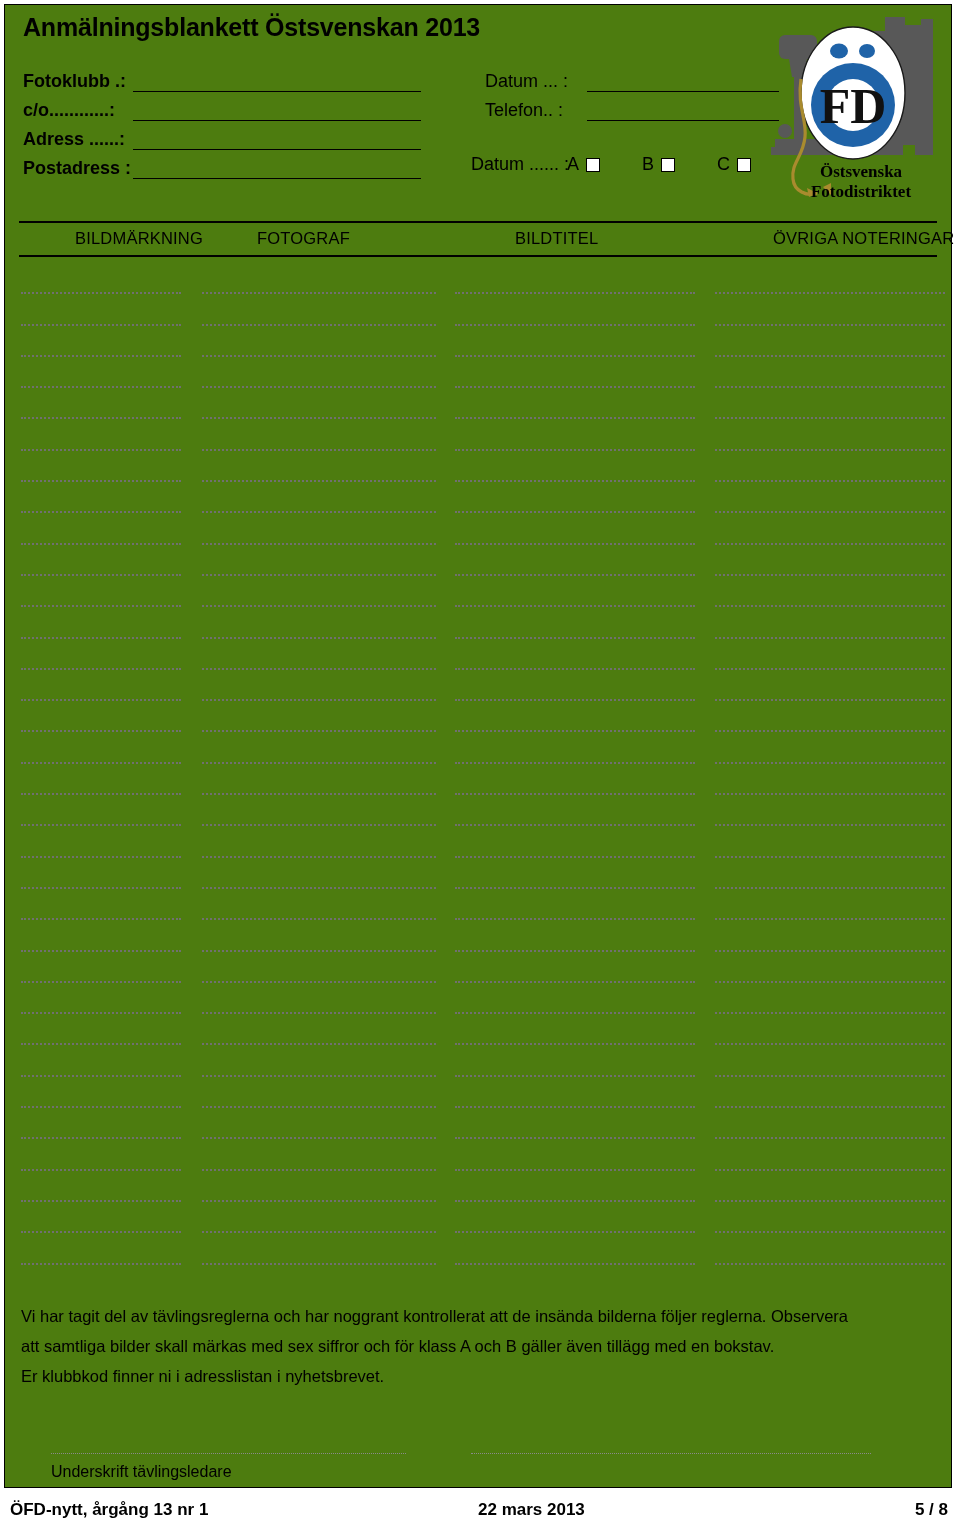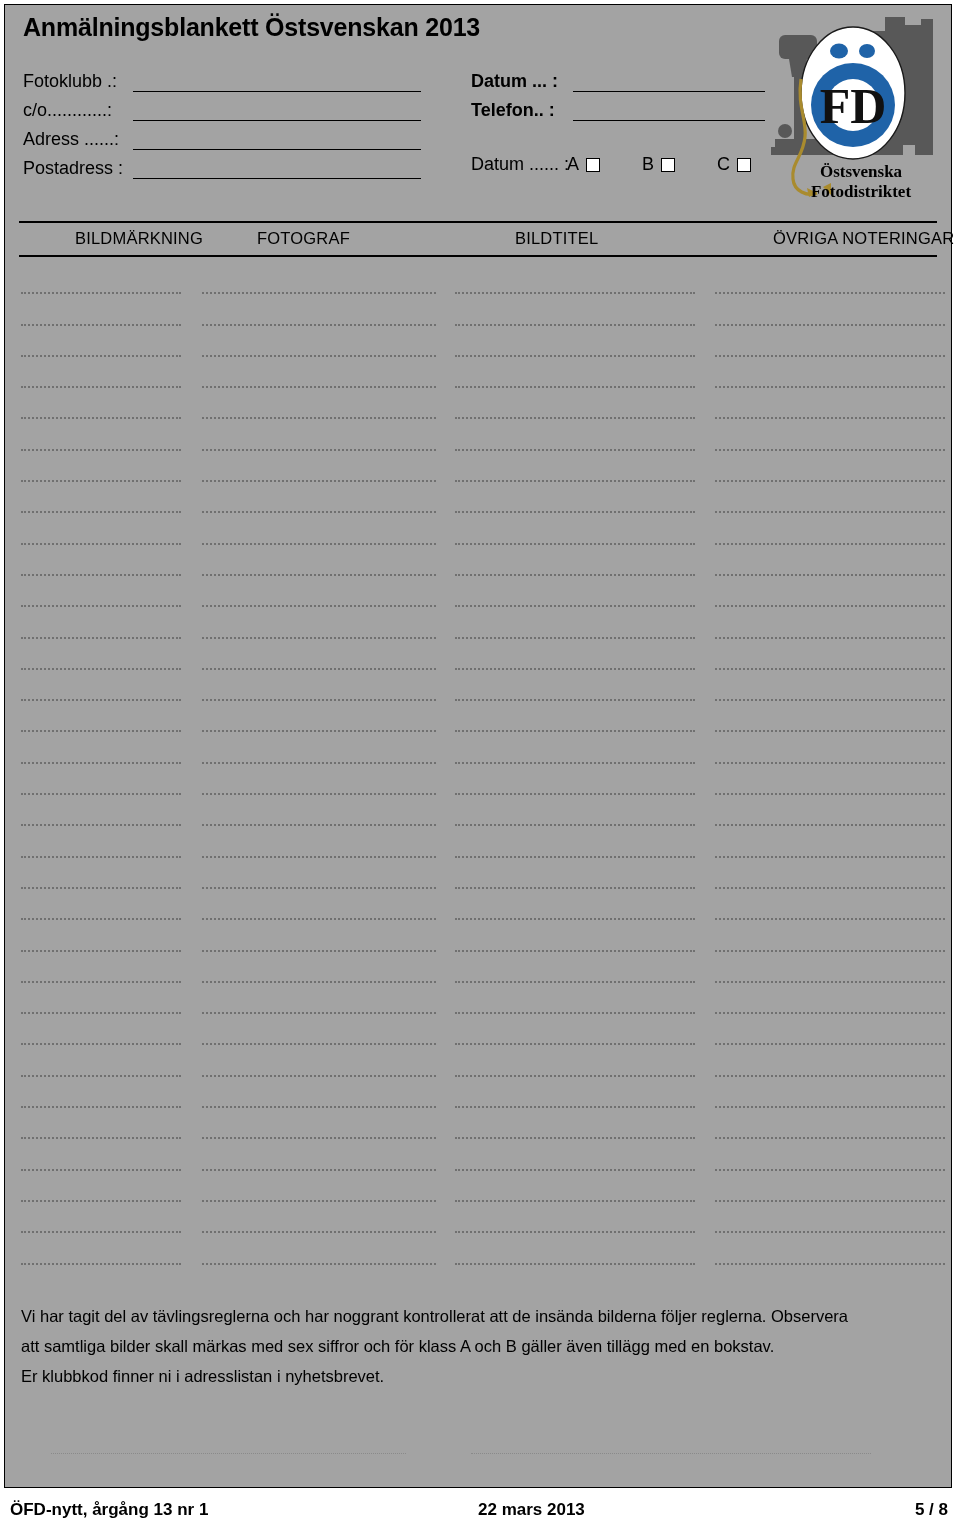--- a/index.html
+++ b/index.html
@@ -26,7 +26,7 @@
     height: 1484px;
     border: 1.5px solid #000;
     box-sizing: border-box;
-    background: #a3a3a3;
+    background: #4d7c0f;
   }
 
   

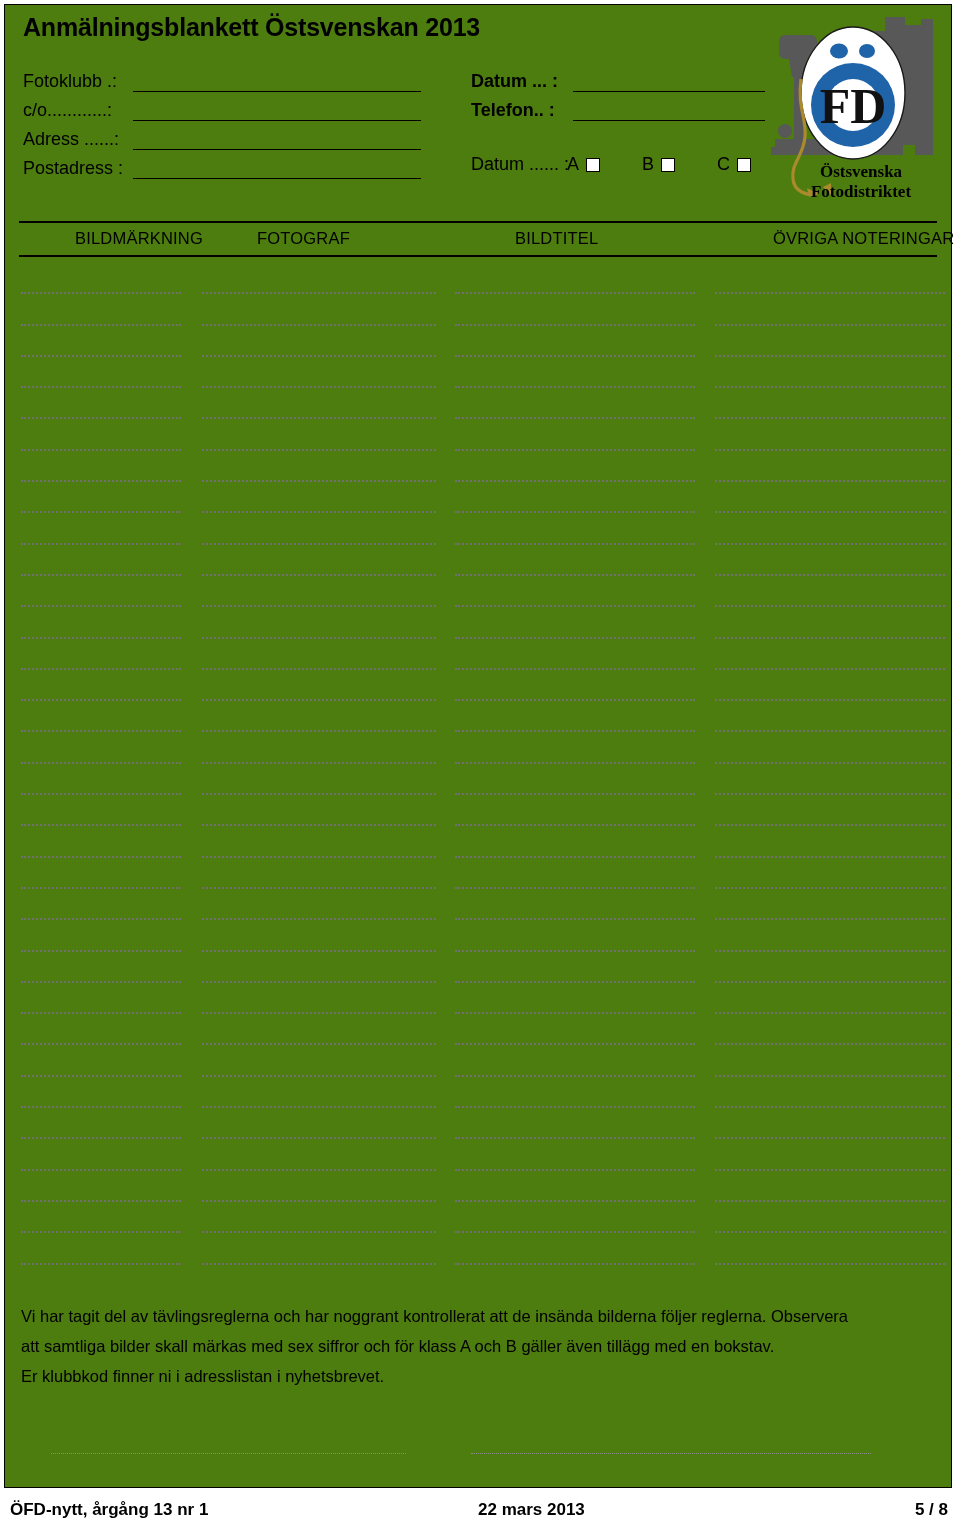--- a/index.html
+++ b/index.html
@@ -67,7 +67,7 @@
   }
 
   
-  .fl { left: 18px; }
+  .fl { left: 18px; font-weight: bold; }
   .fl .field-label { width: 104px; }
   .fl .field-rule  { width: 288px; }
 

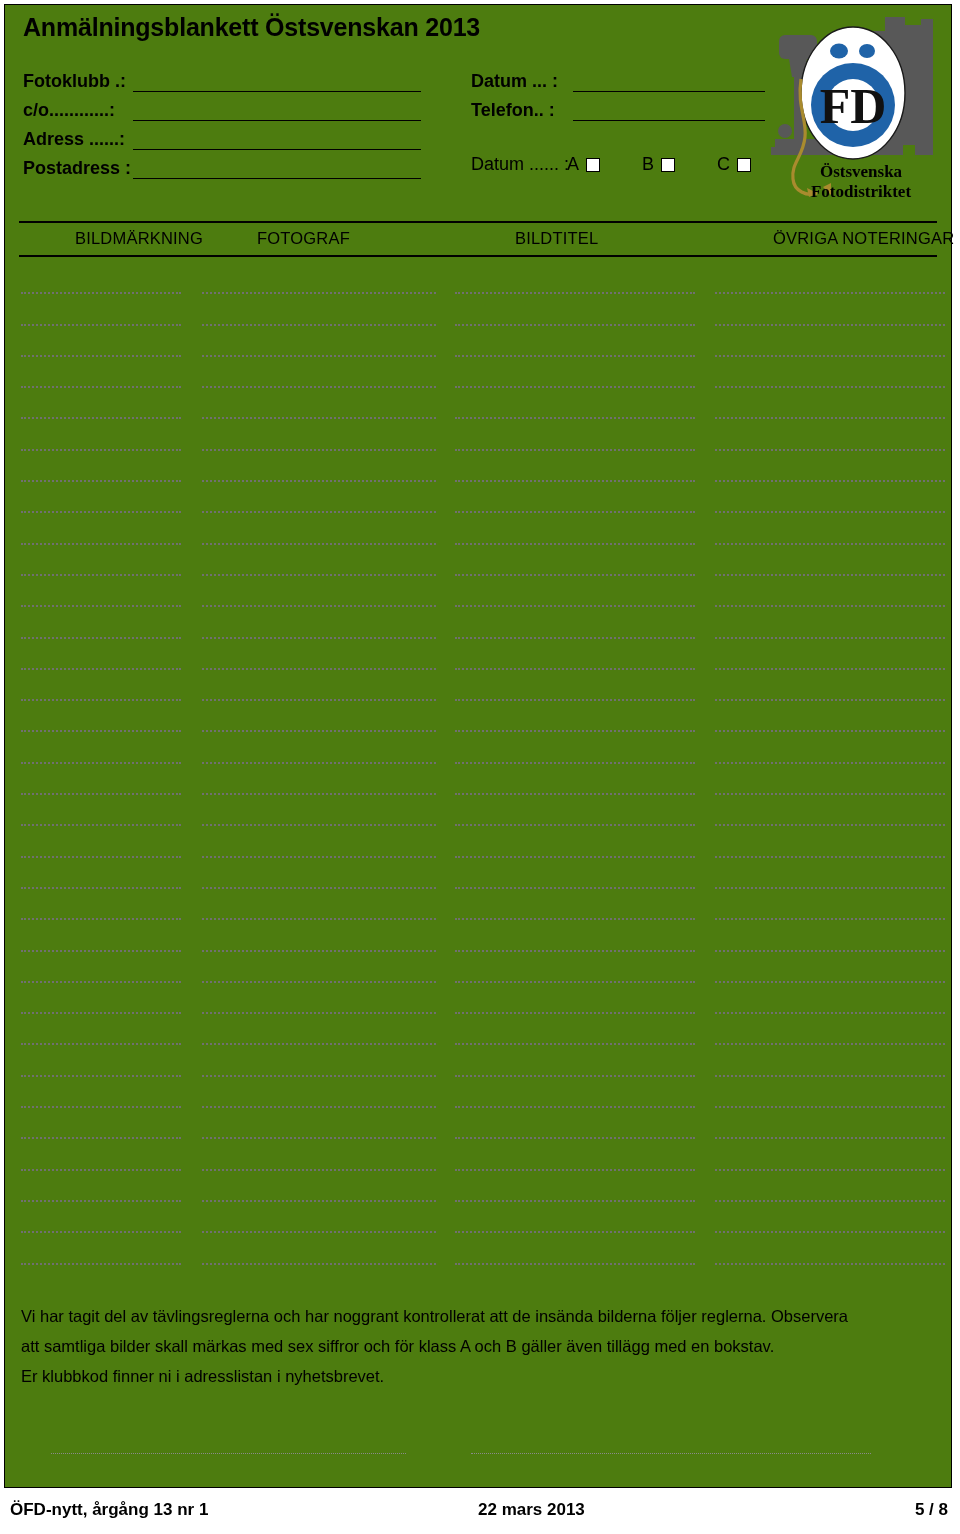--- a/index.html
+++ b/index.html
@@ -72,7 +72,7 @@
   .fl .field-rule  { width: 288px; }
 
   
-  .fr { left: 466px; font-weight: bold; }
+  .fr { left: 480px; }
   .fr .field-label { width: 96px; }
   .fr .field-rule  { width: 192px; }
 

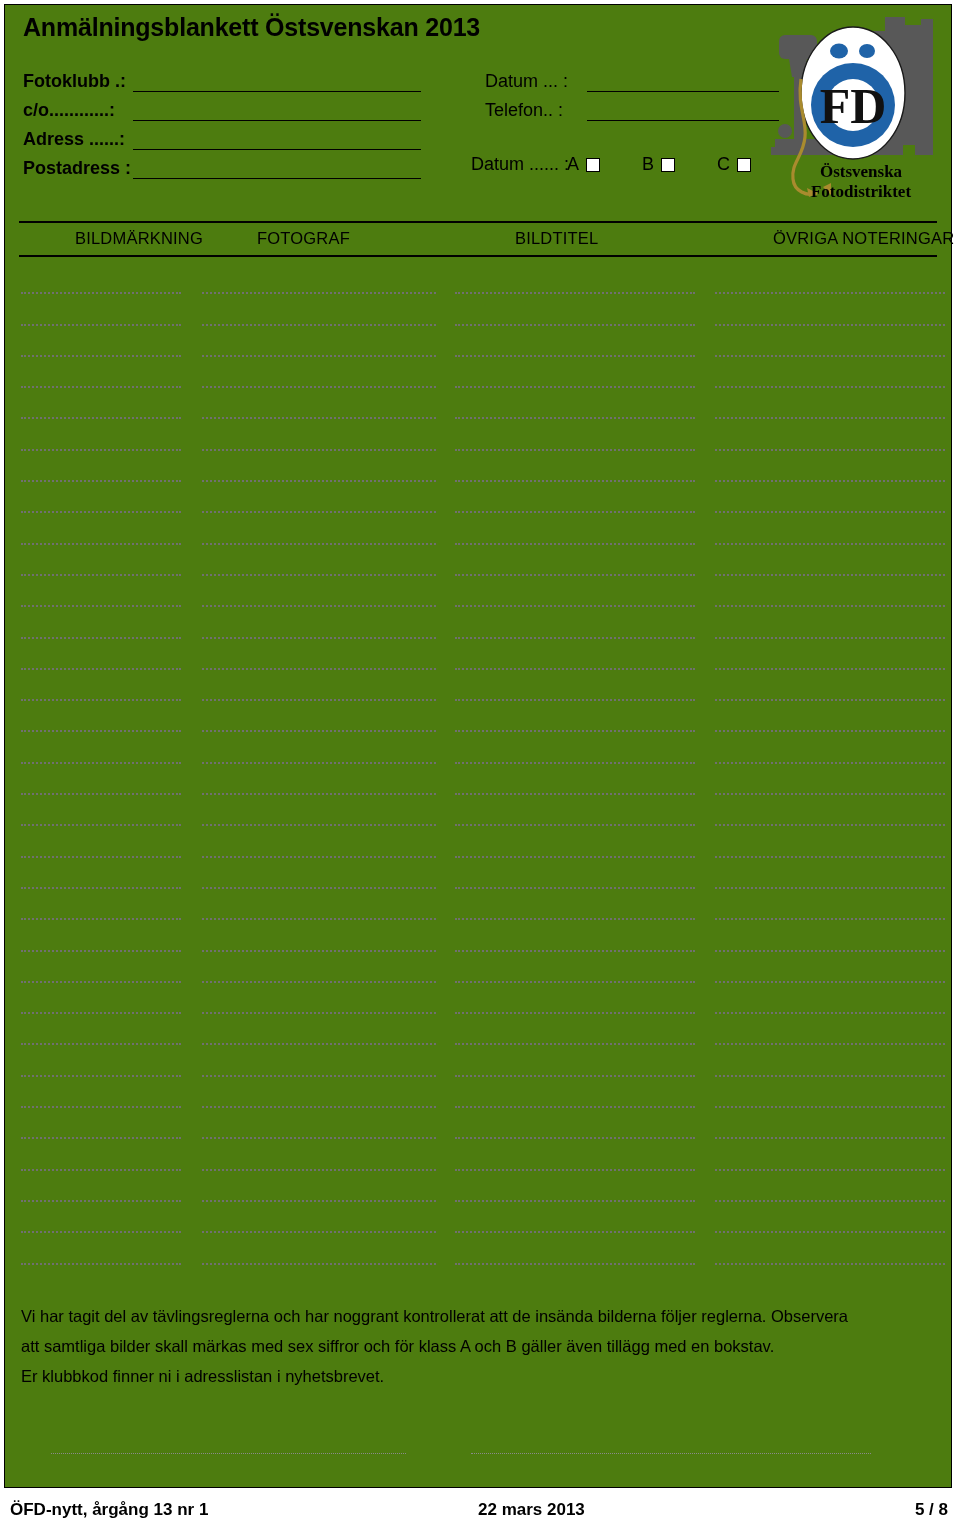--- a/index.html
+++ b/index.html
@@ -507,6 +507,7 @@
   <div class="sig-area">
     <div class="sig-block sig-1">
       <div class="sig-line"></div>
+      <div class="sig-caption">Underskrift tävlingsledare</div>
     </div>
     <div class="sig-block sig-2">
       <div class="sig-line"></div>

